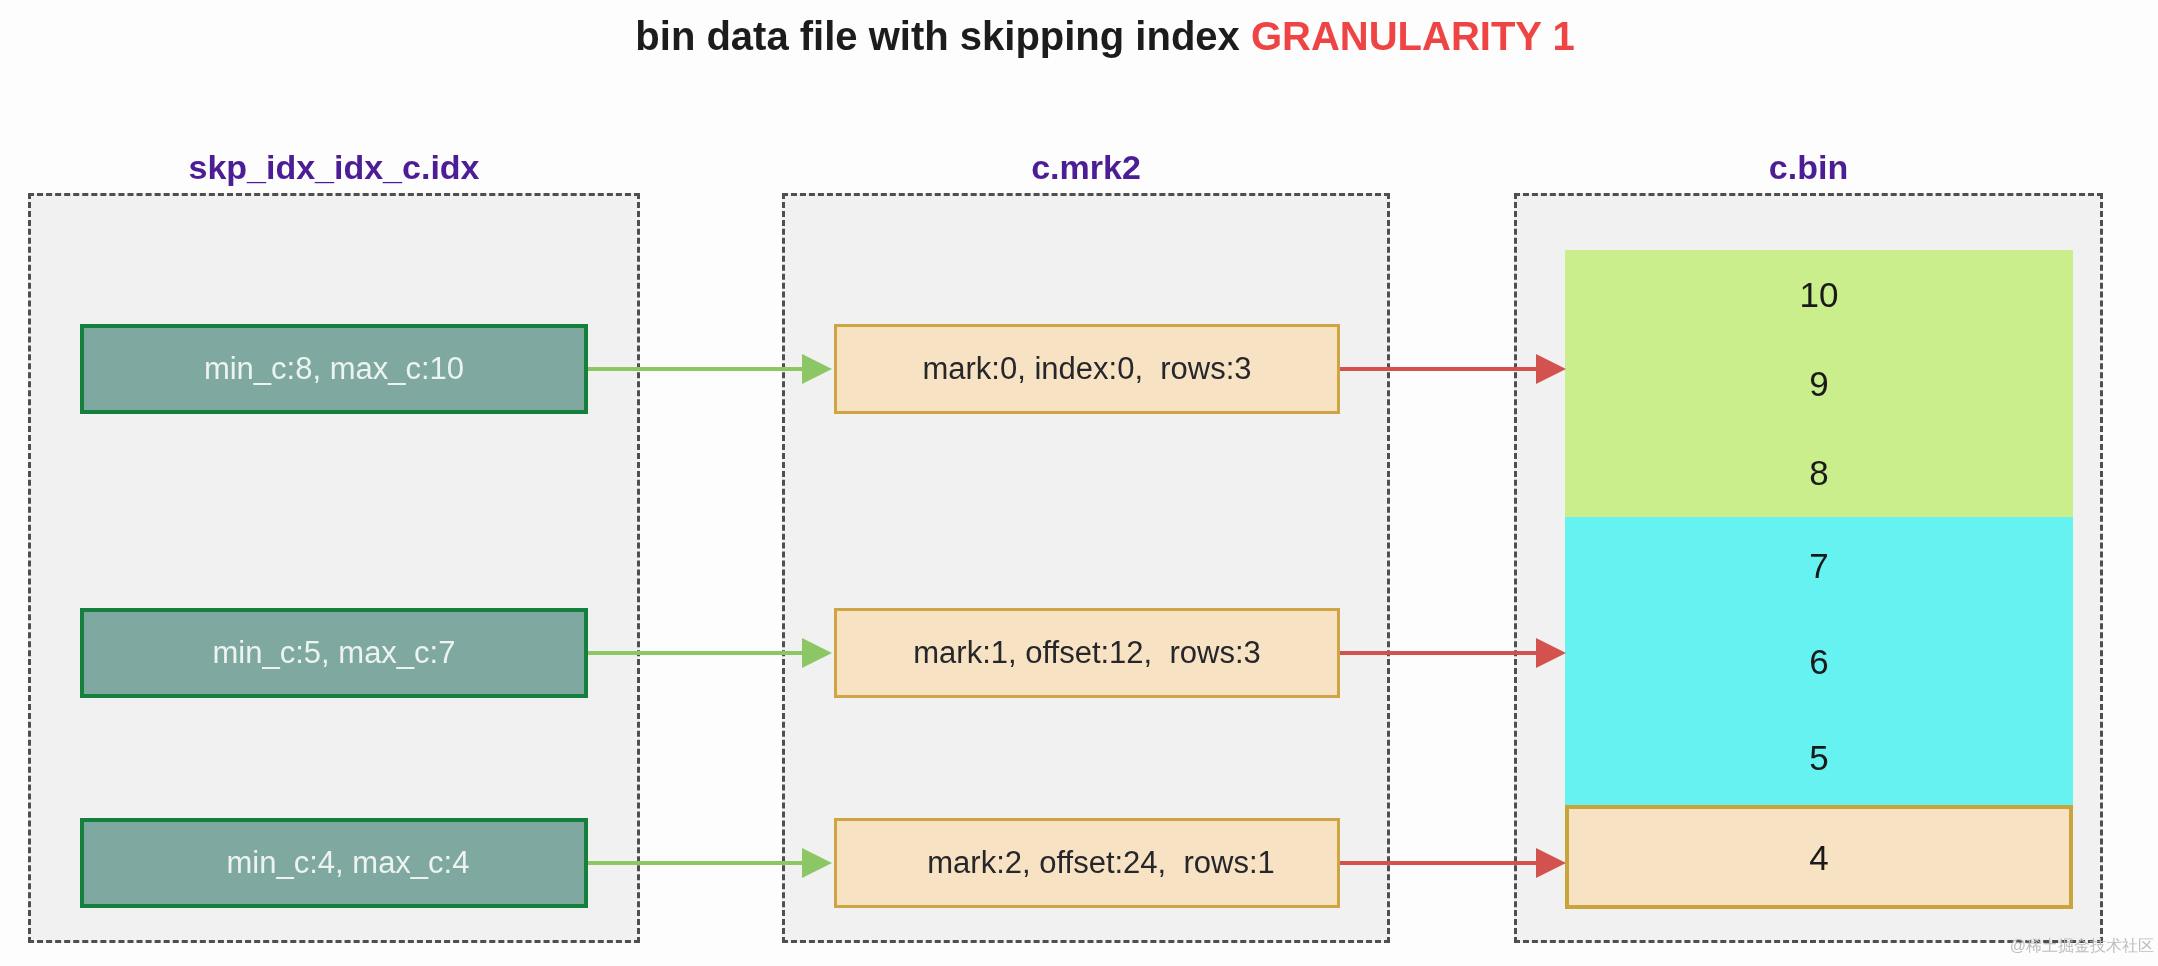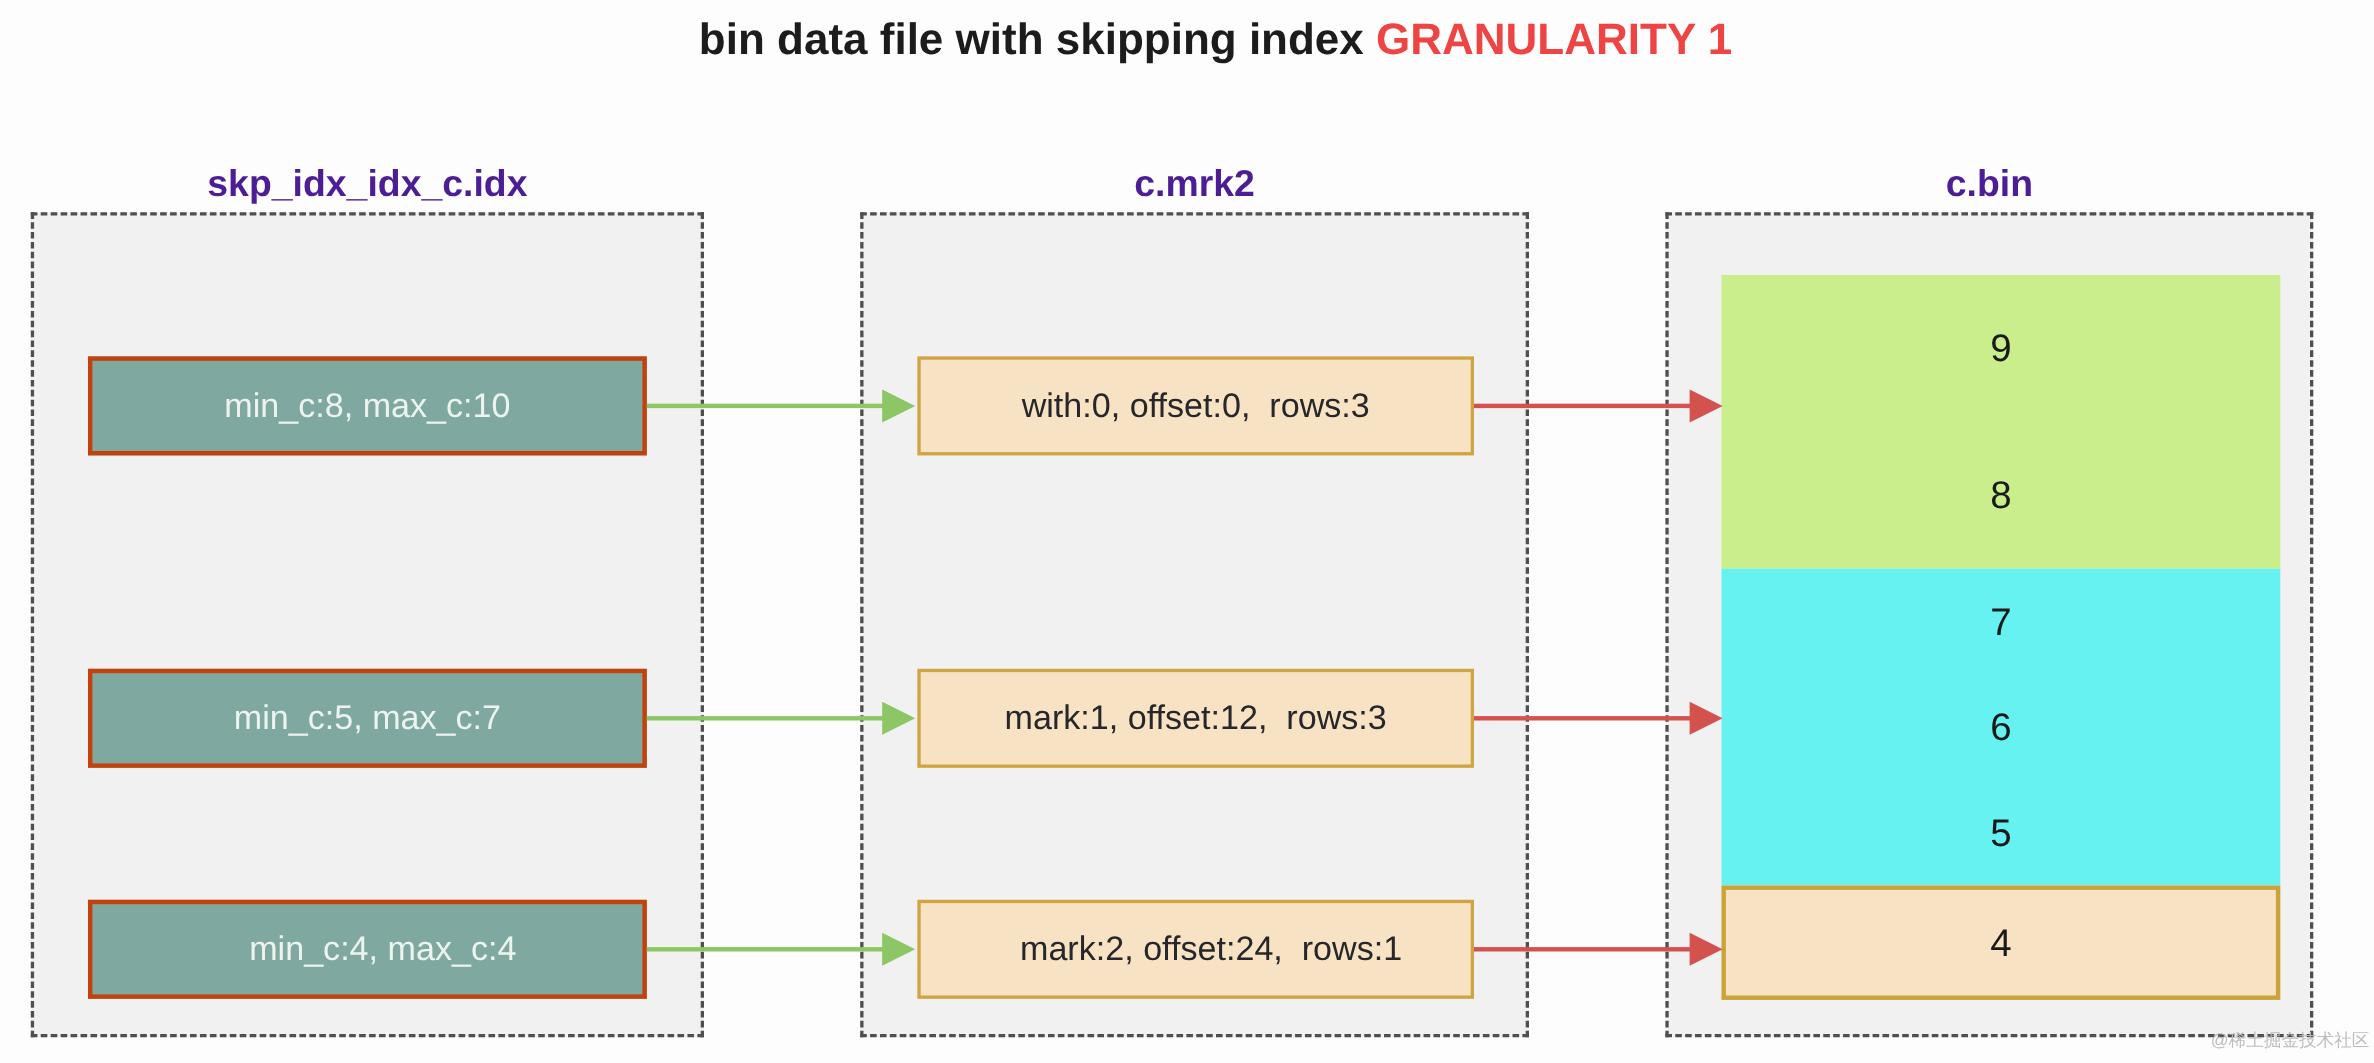--- a/index.html
+++ b/index.html
@@ -99,6 +99,7 @@
 <div class="mrk-box row3">mark:2, offset:24,  rows:1</div>
 
 <div class="granule gran-0">
+  <div class="val">10</div>
   <div class="val">9</div>
   <div class="val">8</div>
 </div>

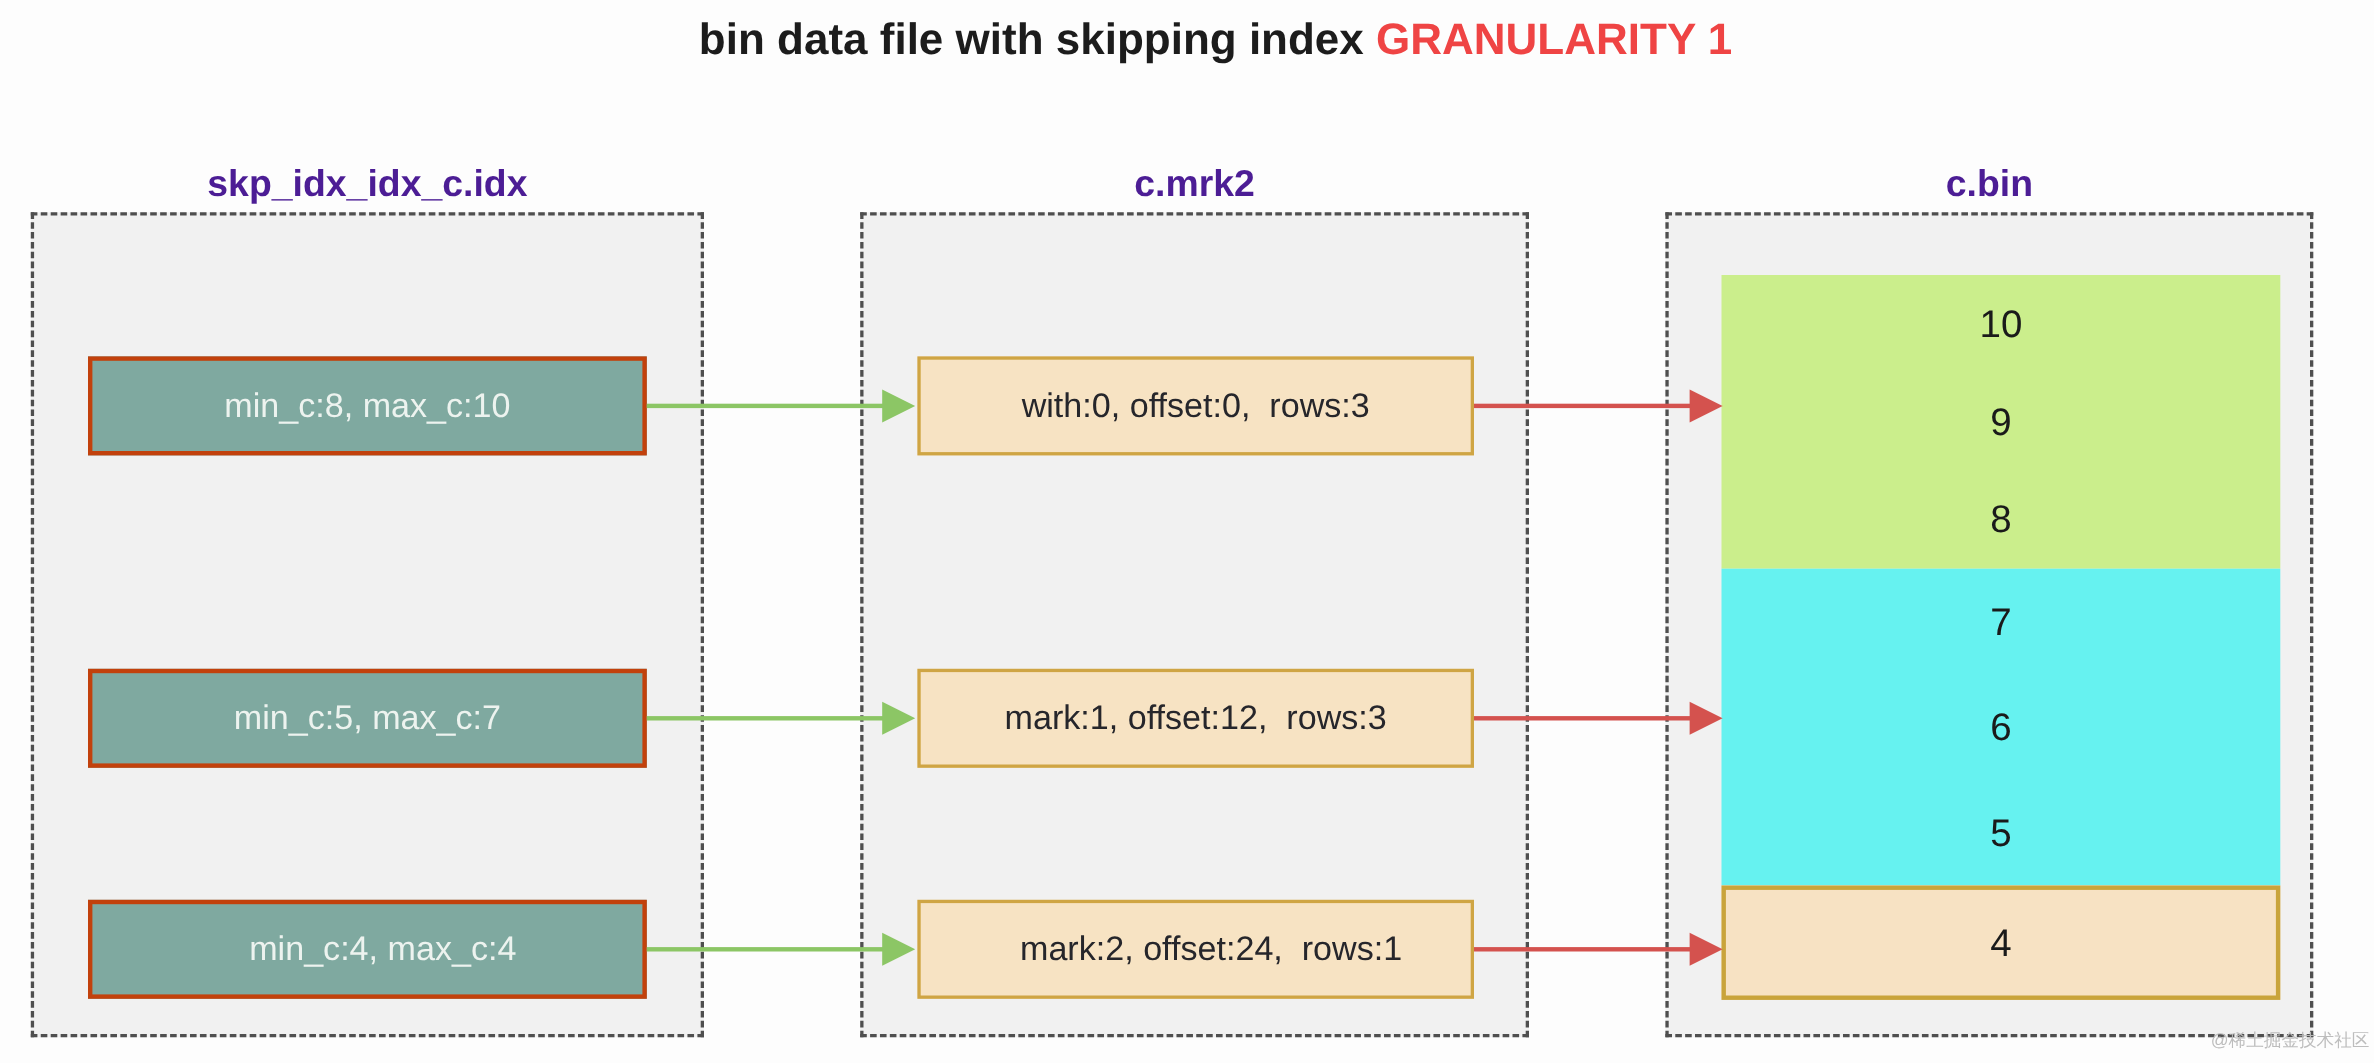--- a/index.html
+++ b/index.html
@@ -33,7 +33,7 @@
   
   .idx-box{
     position:absolute;left:80px;width:508px;height:90px;box-sizing:border-box;
-    background:#7fa9a0;border:4px solid #c2410c;
+    background:#7fa9a0;border:4px solid #15803d;
     display:flex;align-items:center;justify-content:center;
     font-size:31px;color:#edf3ef;white-space:pre;
   }

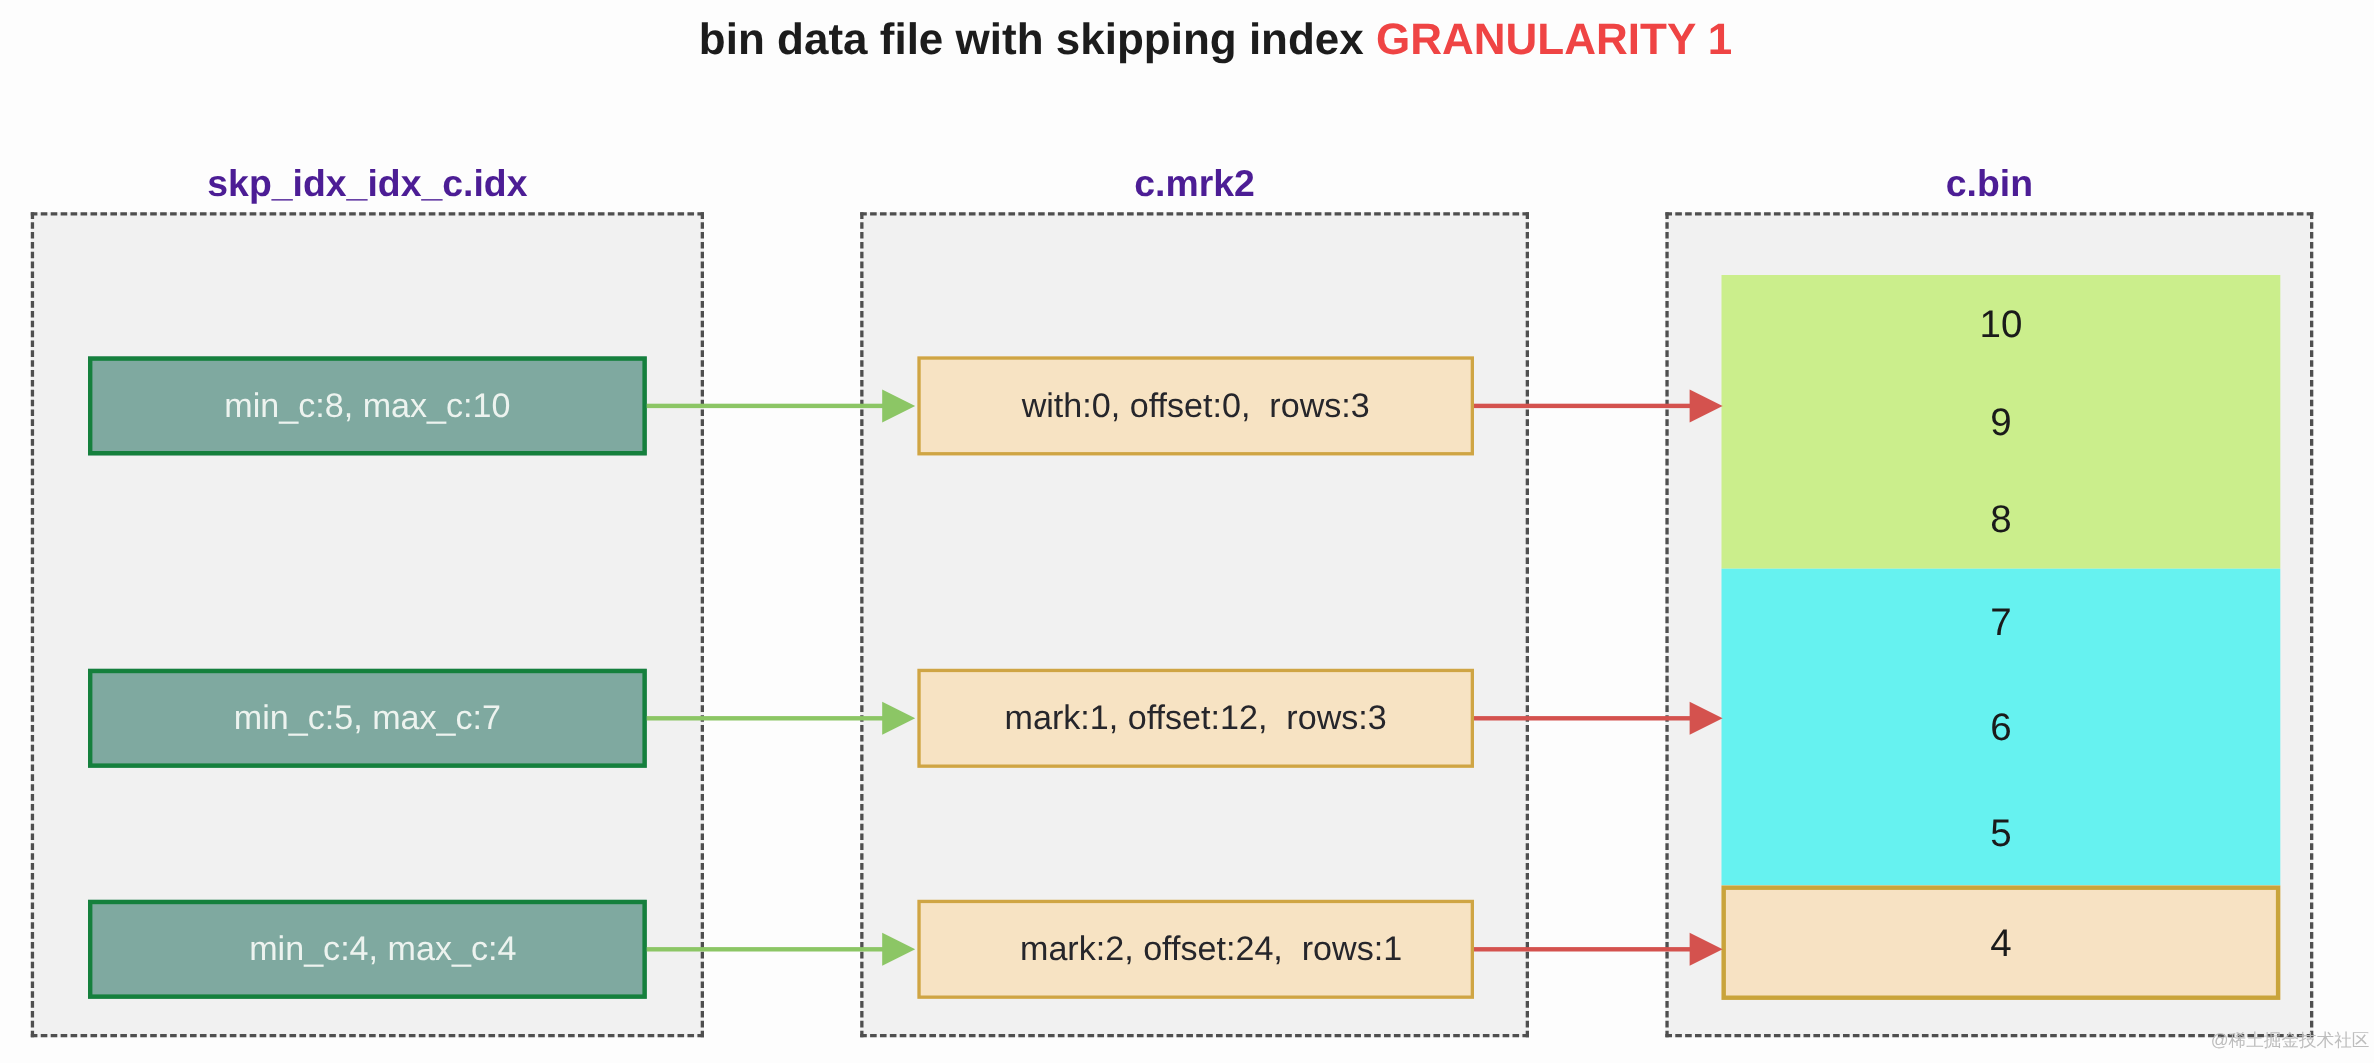--- a/index.html
+++ b/index.html
@@ -94,7 +94,7 @@
 <div class="idx-box row2">min_c:5, max_c:7</div>
 <div class="idx-box row3">min_c:4, max_c:4</div>
 
-<div class="mrk-box row1">with:0, offset:0,  rows:3</div>
+<div class="mrk-box row1">mark:0, index:0,  rows:3</div>
 <div class="mrk-box row2">mark:1, offset:12,  rows:3</div>
 <div class="mrk-box row3">mark:2, offset:24,  rows:1</div>
 

